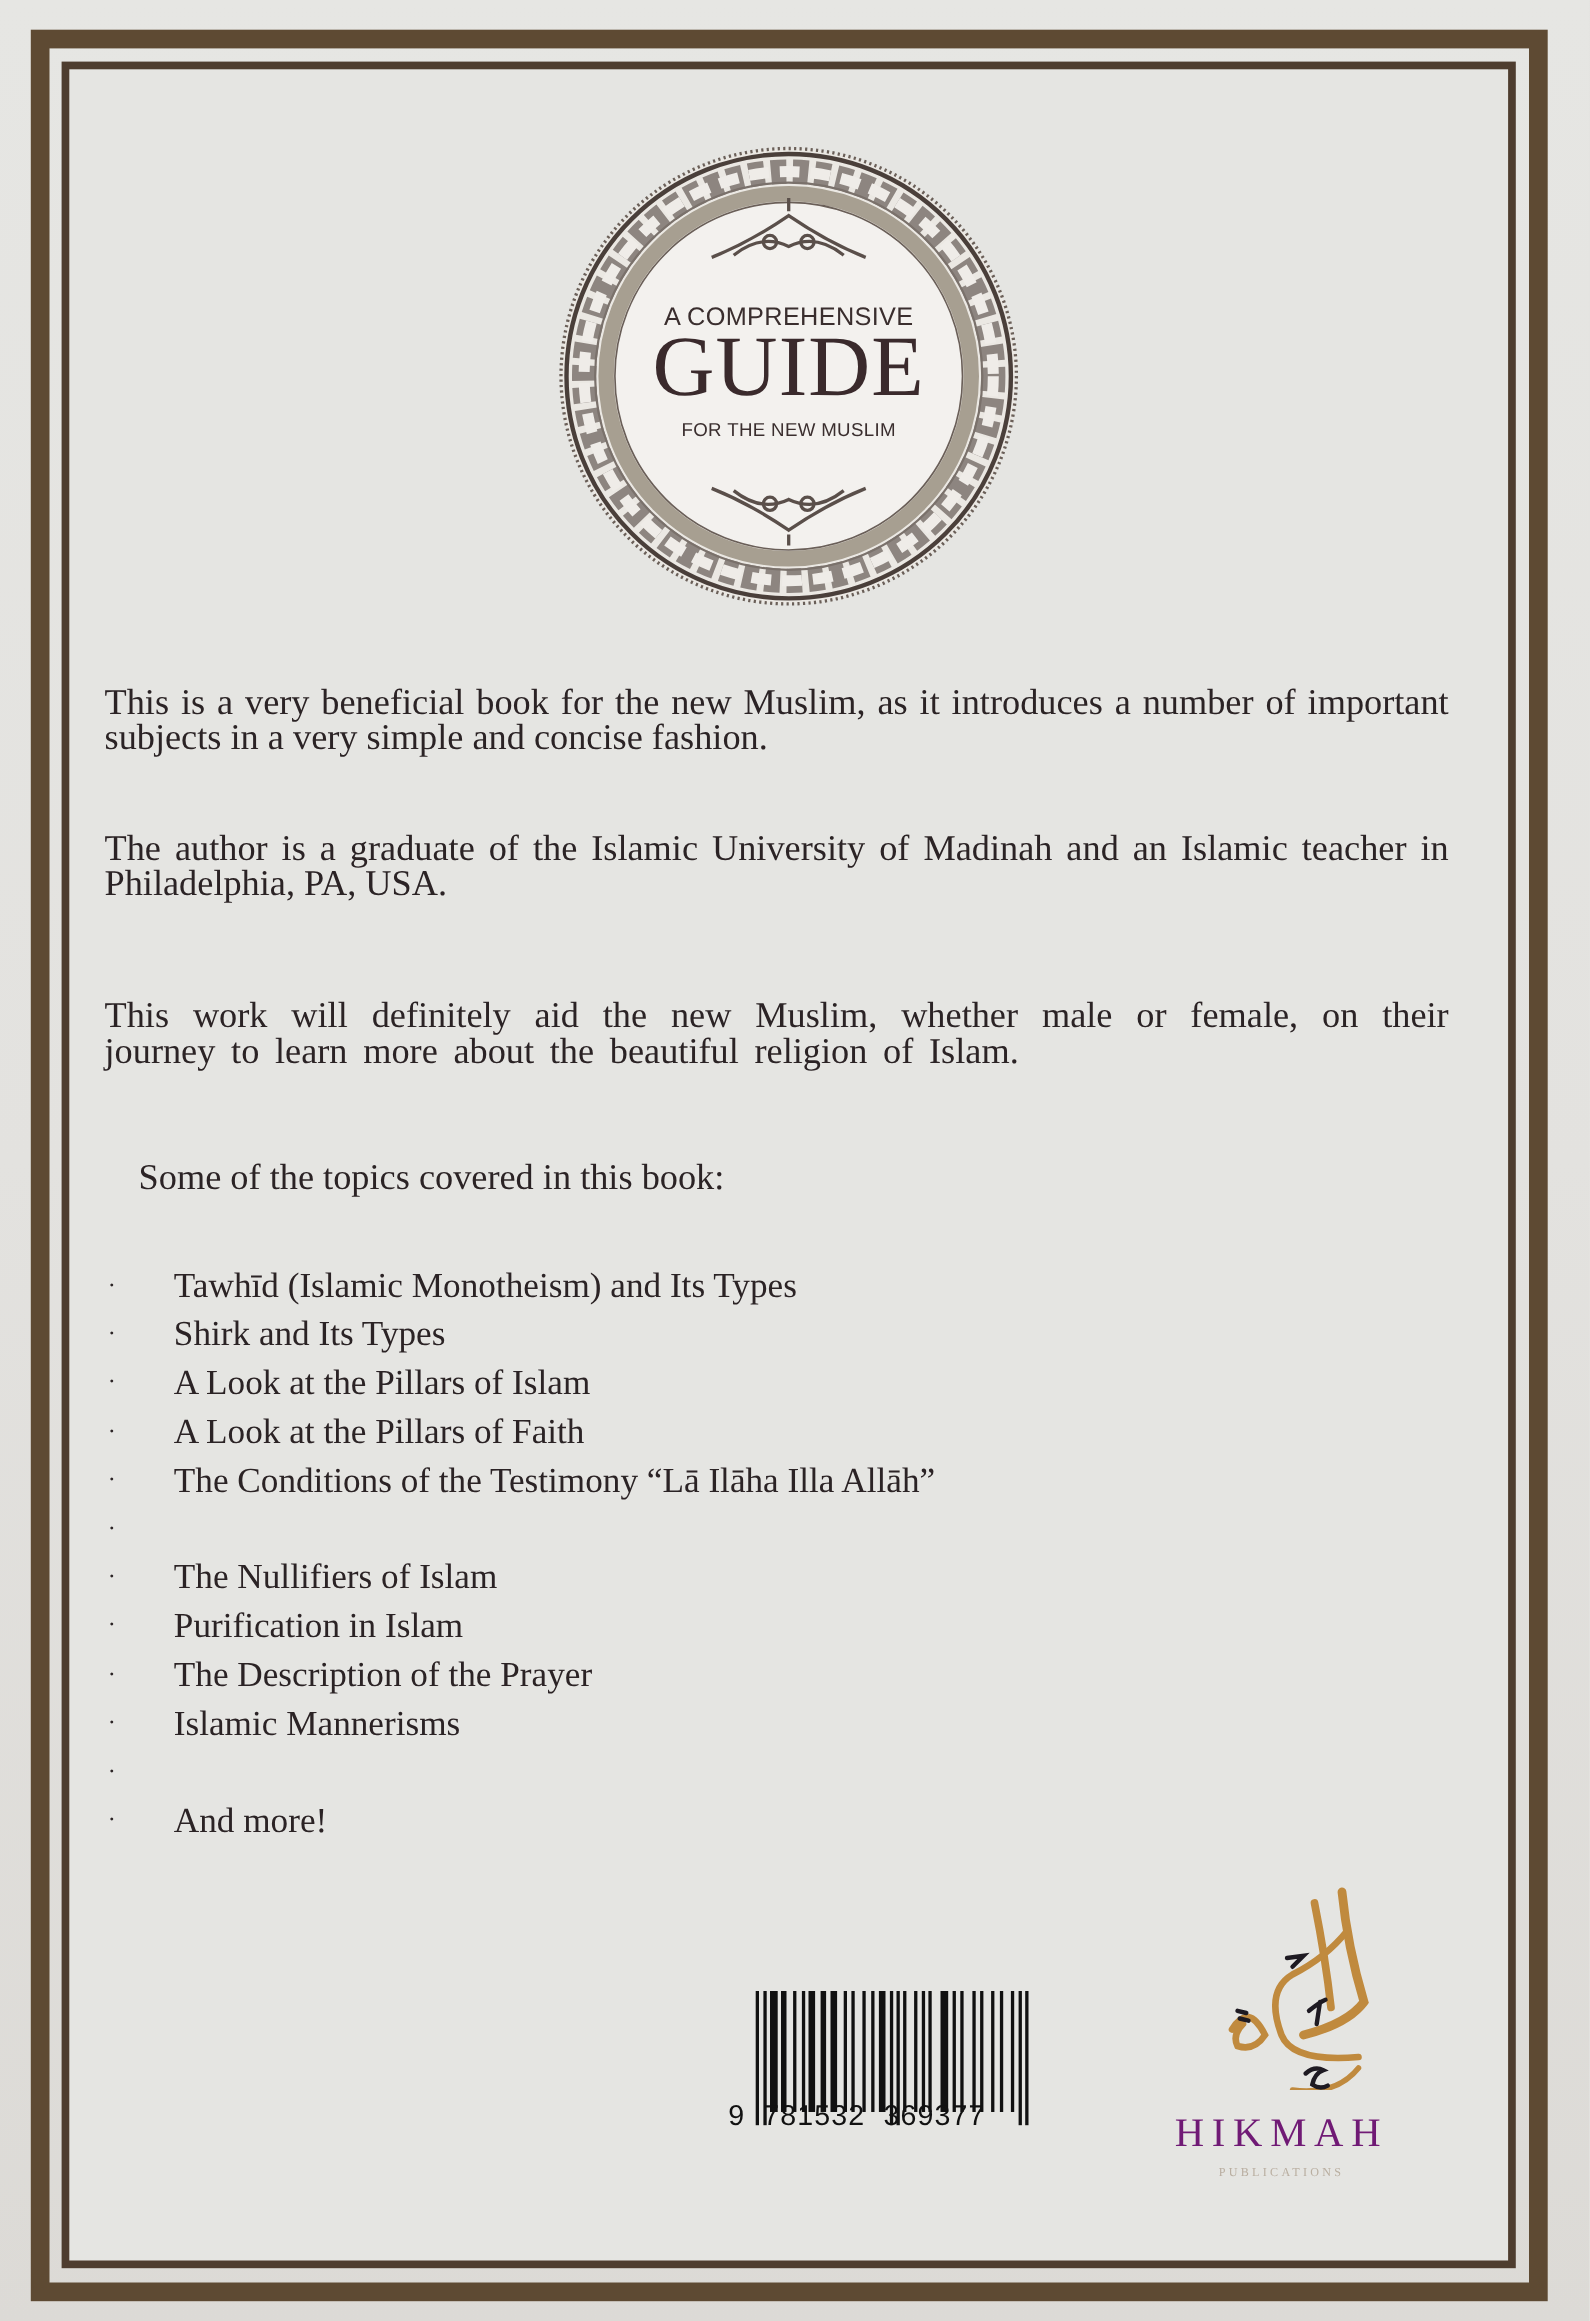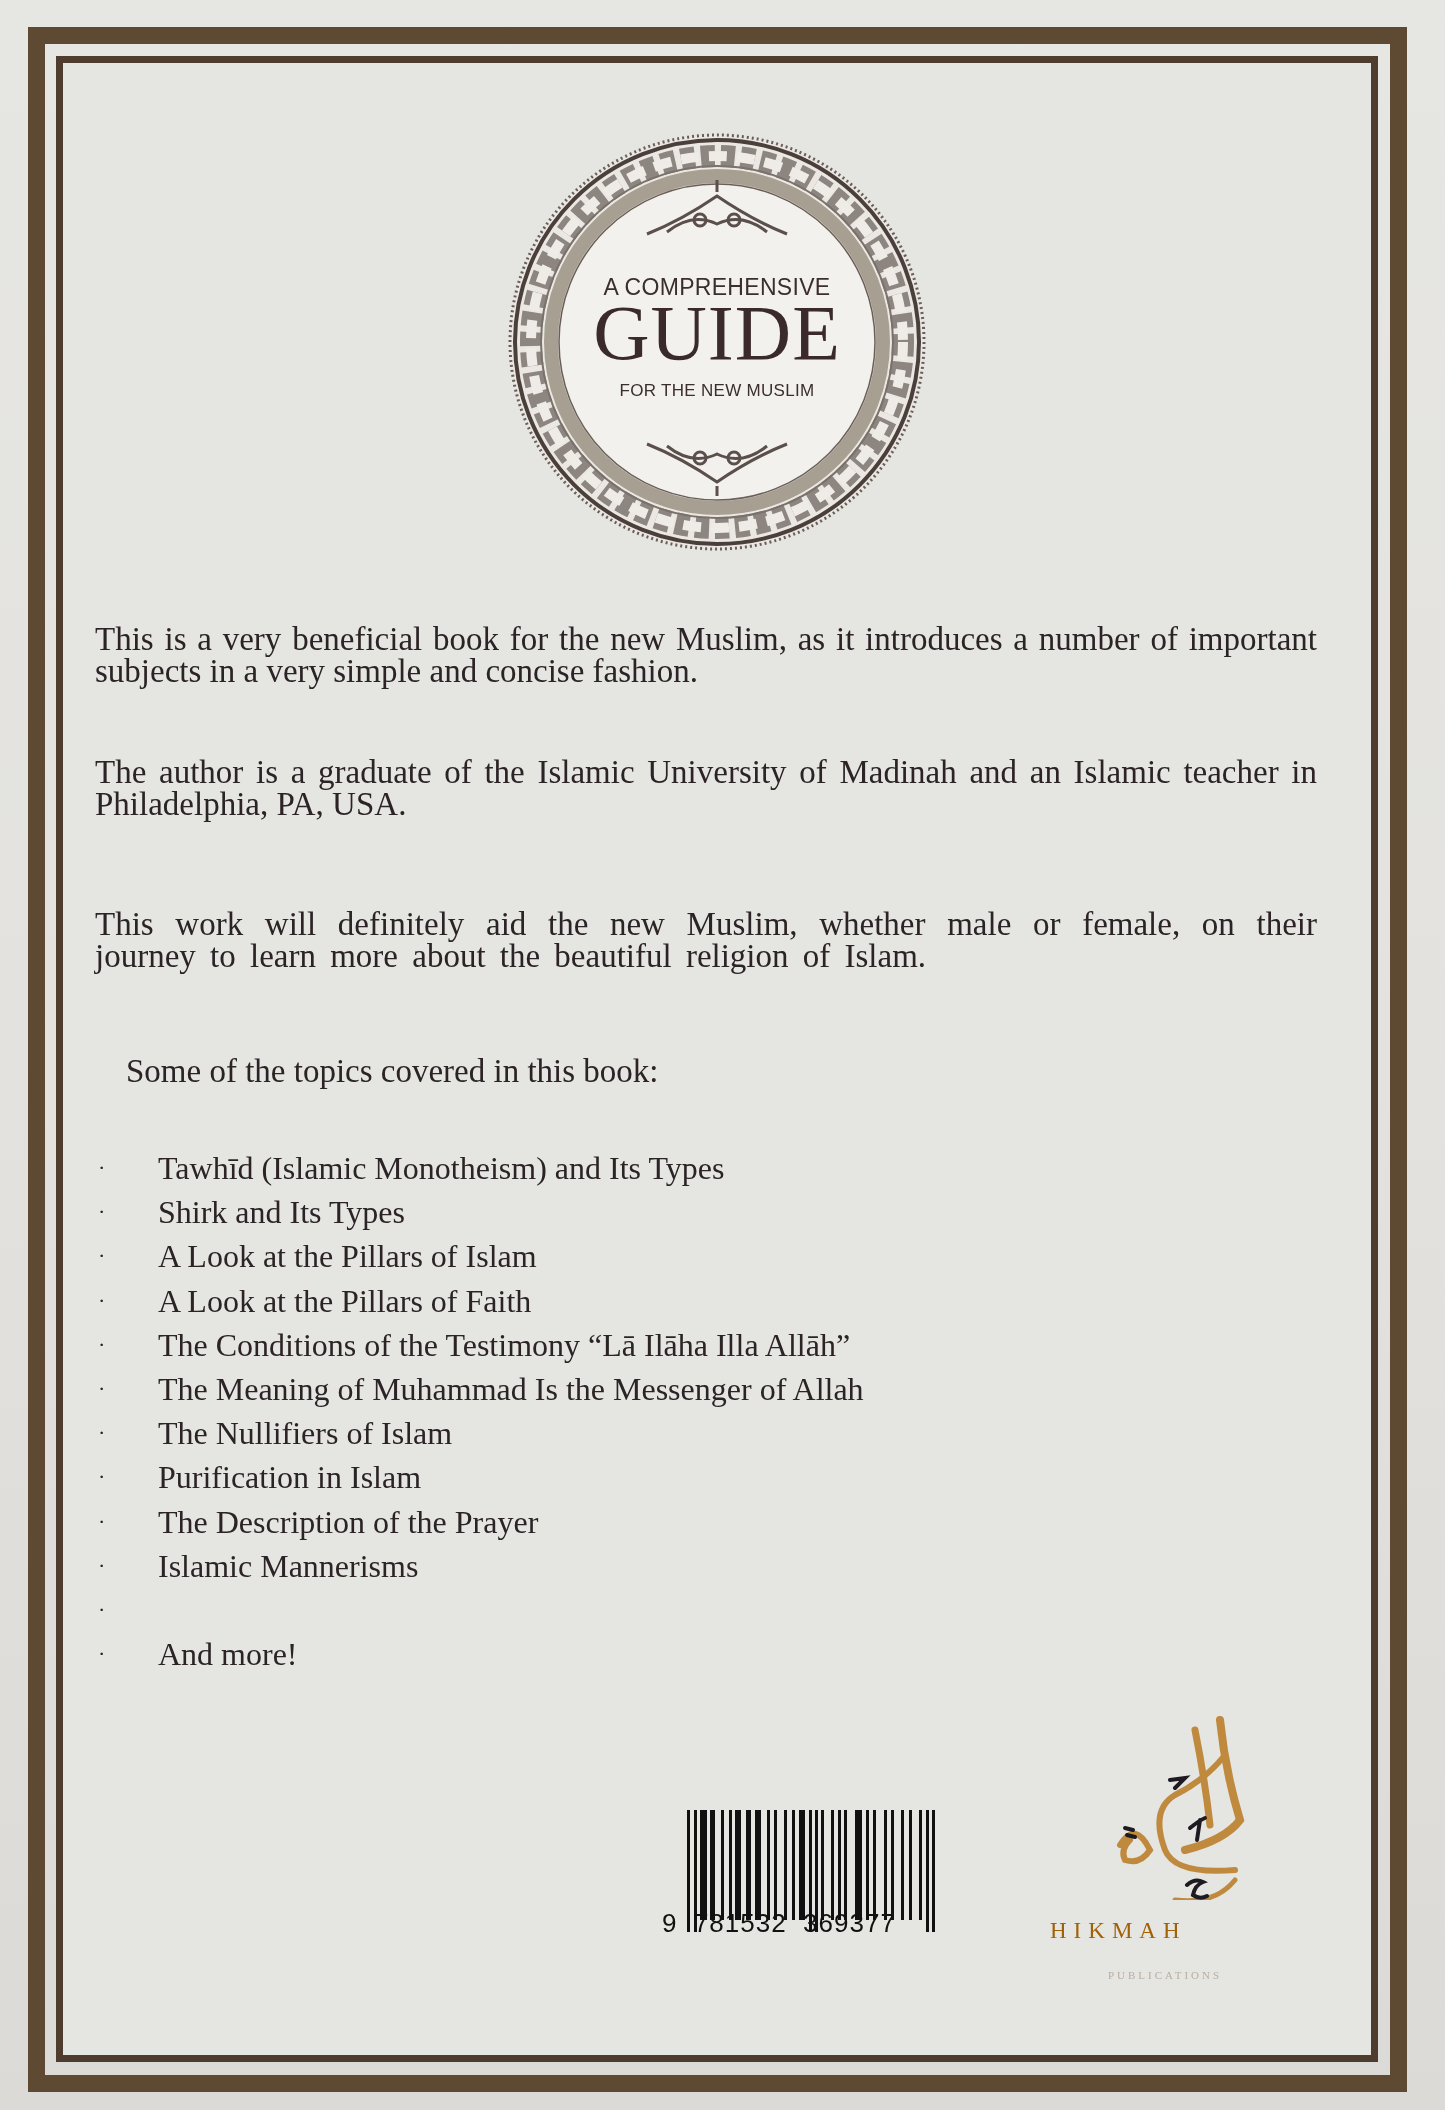--- a/index.html
+++ b/index.html
@@ -132,7 +132,7 @@
   <li><span class="bullet">·</span><span>A Look at the Pillars of Islam</span></li>
   <li><span class="bullet">·</span><span>A Look at the Pillars of Faith</span></li>
   <li><span class="bullet">·</span><span>The Conditions of the Testimony  “Lā Ilāha Illa Allāh”</span></li>
-  <li><span class="bullet">·</span><span>The Meaning of Muhammad Is the Messenger of Allah</span></li>
+  <li><span class="bullet">·</span></li>
   <li><span class="bullet">·</span><span>The Nullifiers of Islam</span></li>
   <li><span class="bullet">·</span><span>Purification in Islam</span></li>
   <li><span class="bullet">·</span><span>The Description of the Prayer</span></li>

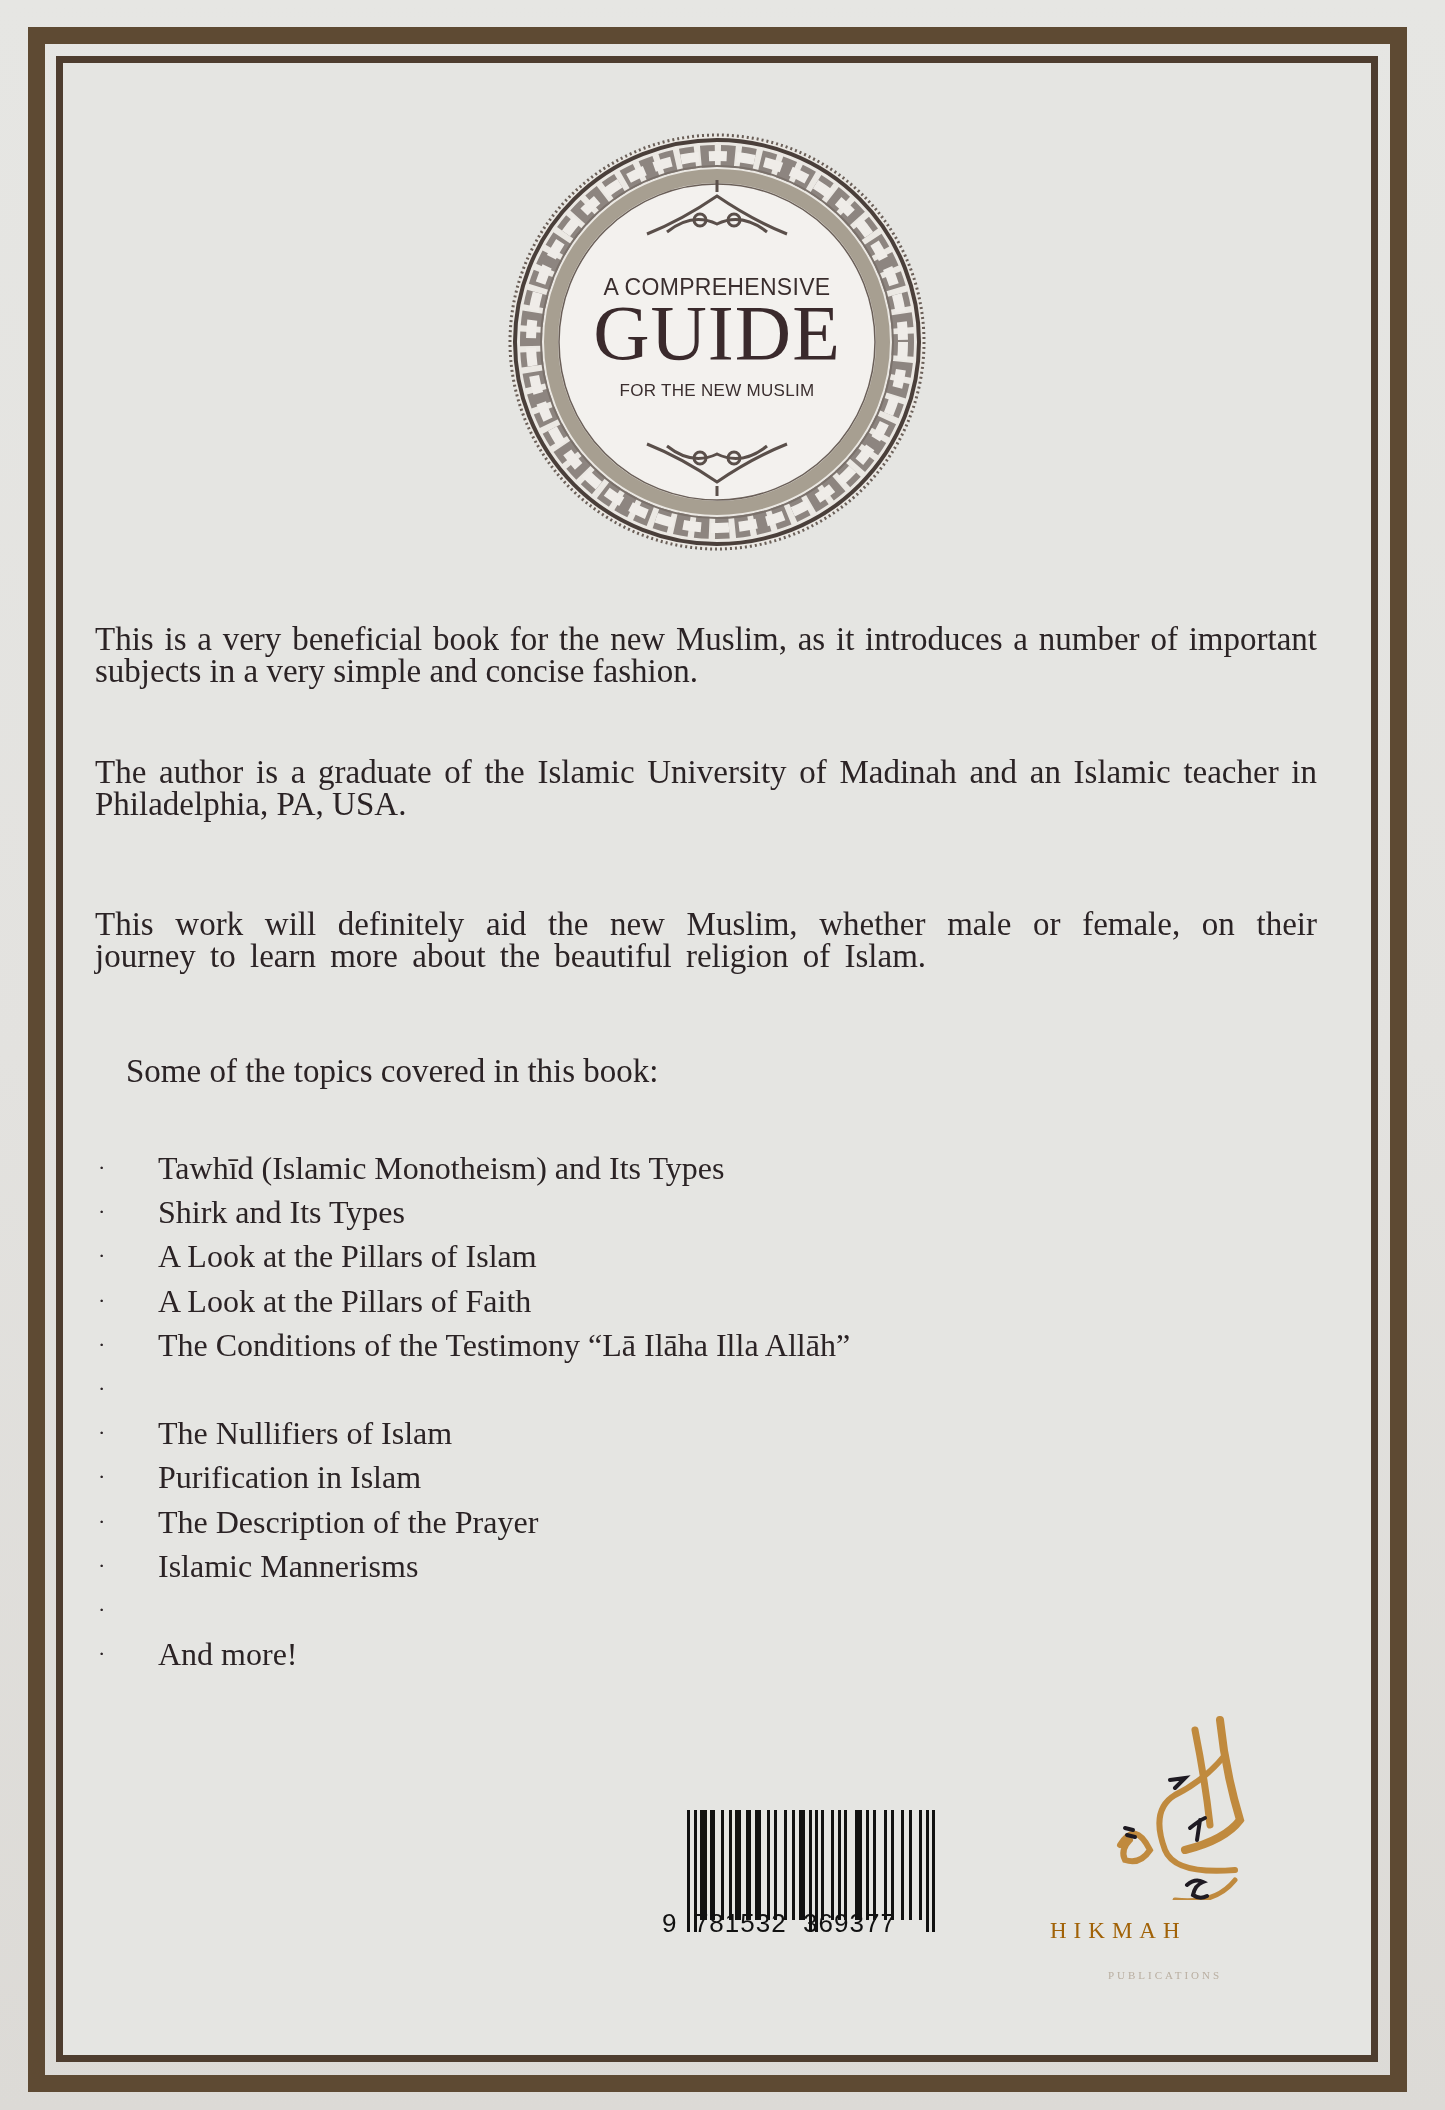--- a/index.html
+++ b/index.html
@@ -70,8 +70,8 @@
   
   .logo { position:absolute; left:1075px; top:1700px; width:200px; height:200px; }
   .logo-name {
-    position:absolute; left:1050px; top:1918px; width:230px; text-align:left;
-    font-family:"Liberation Serif", serif; font-size:23px; letter-spacing:7px; color:#a16207;
+    position:absolute; left:1050px; top:1918px; width:230px; text-align:center;
+    font-family:"Liberation Serif", serif; font-size:37px; letter-spacing:7px; color:#701a75;
   }
   .logo-sub {
     position:absolute; left:1050px; top:1953px; width:230px; text-align:center;

